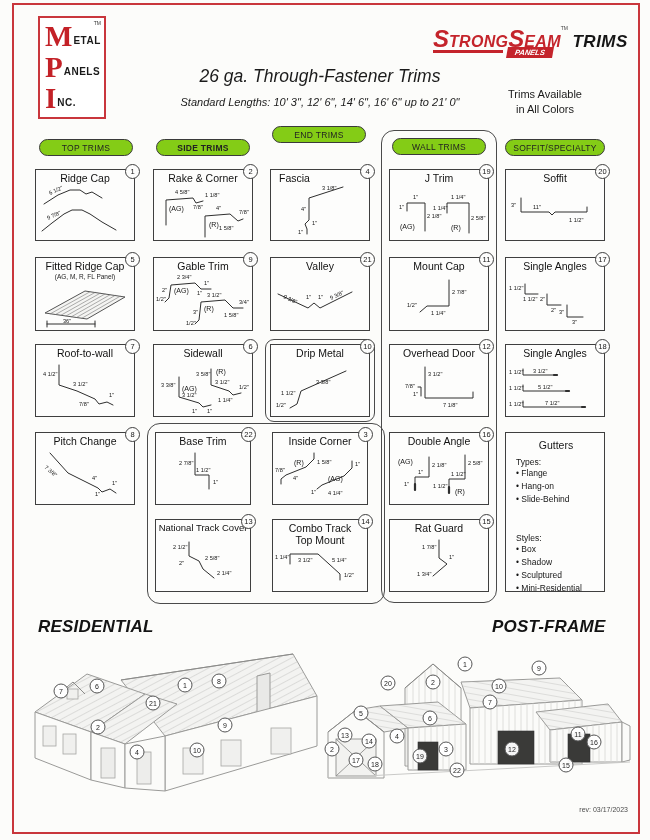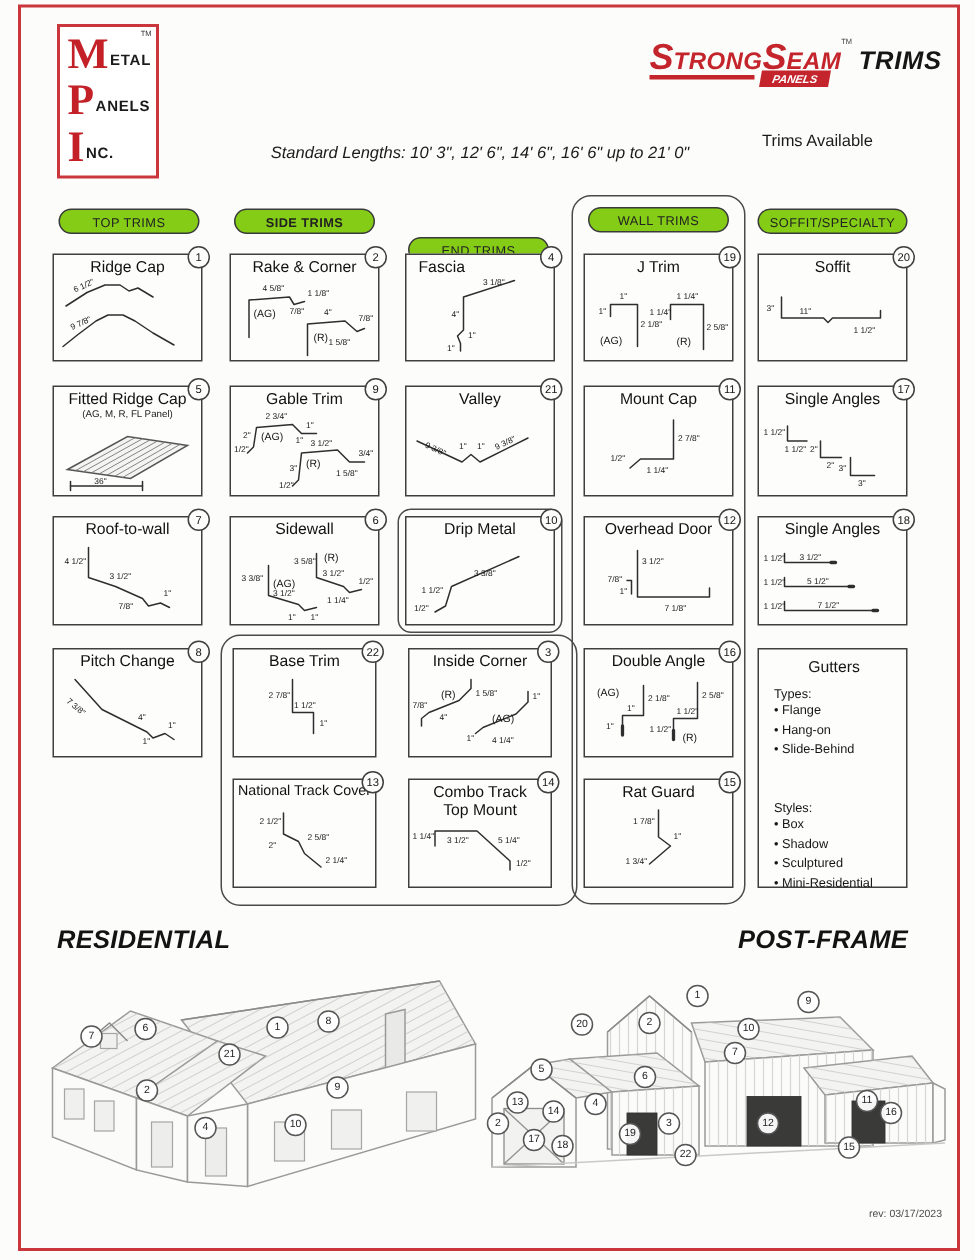--- a/index.html
+++ b/index.html
@@ -91,6 +91,7 @@
     </div>
   </div>
 
+  <div class="title">26 ga. Through-Fastener Trims</div>
   <div class="subtitle">Standard Lengths:  10' 3", 12' 6", 14' 6", 16' 6" up to 21' 0"</div>
 
   <div class="brand">

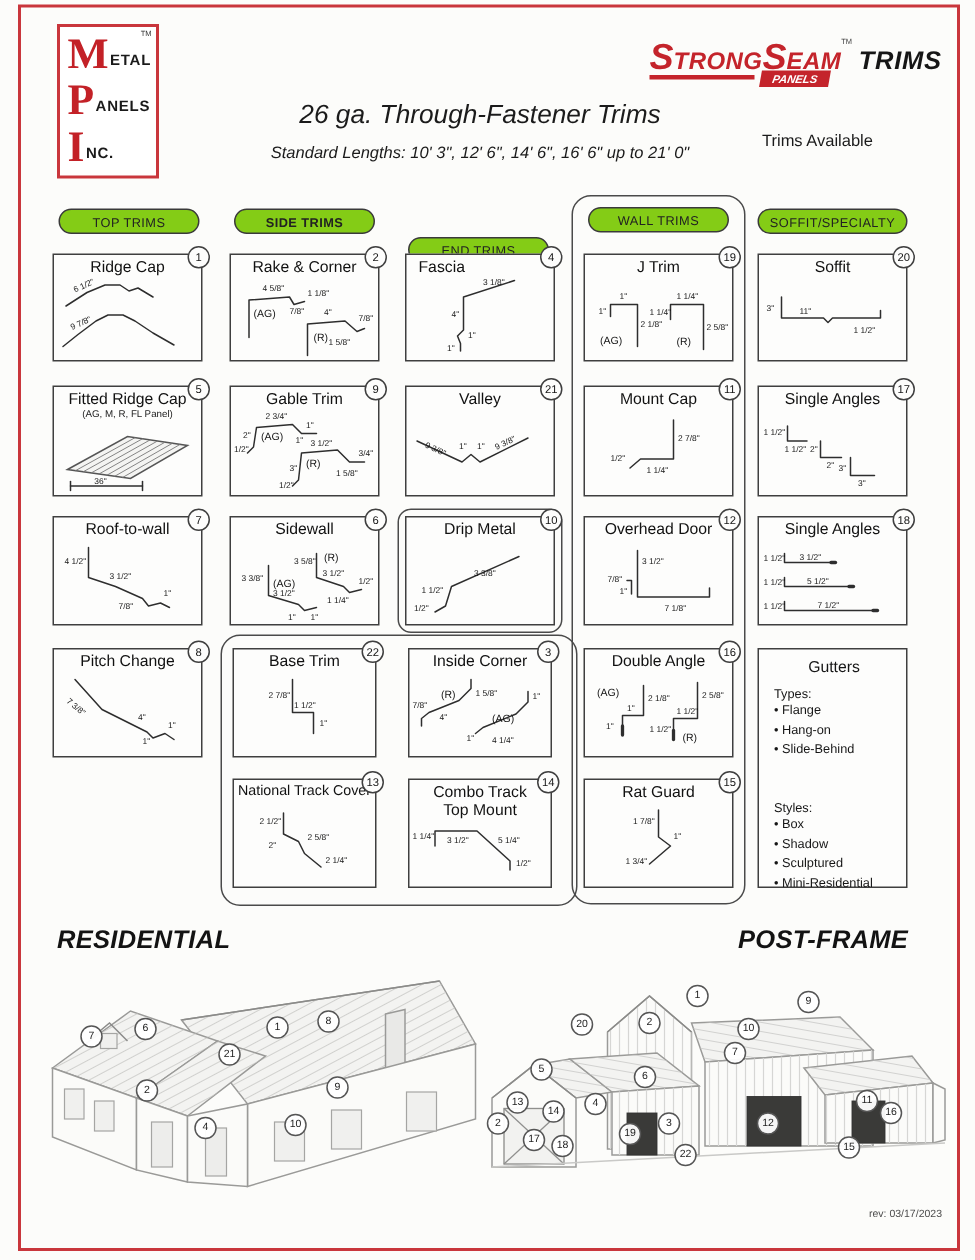--- a/index.html
+++ b/index.html
@@ -102,6 +102,7 @@
   </div>
   <div class="avail">
     <div>Trims Available</div>
+    <div>in All Colors</div>
   </div>
 
   <div class="pill" style="left:39px;top:139px;width:92px;">TOP TRIMS</div>

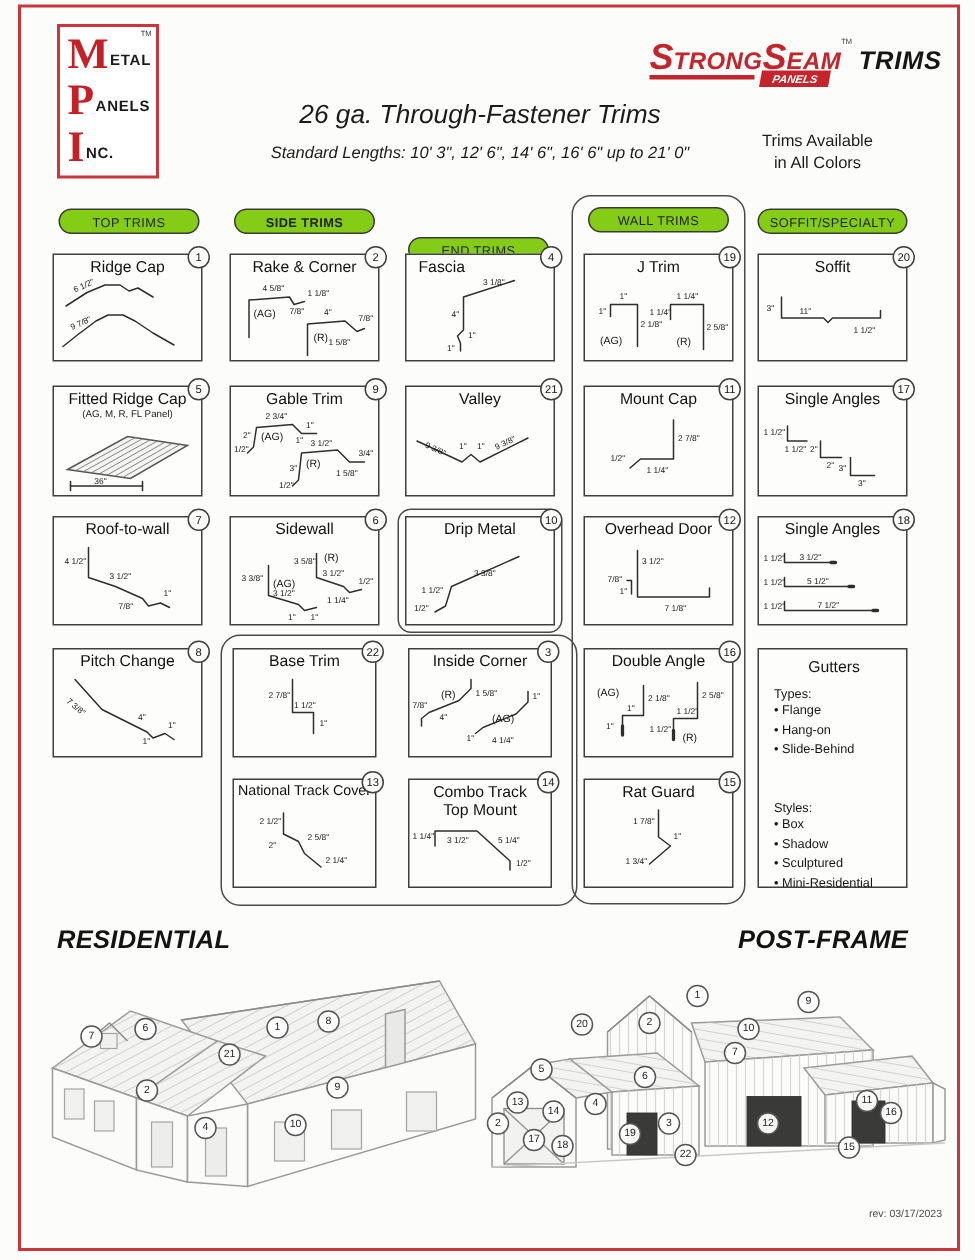--- a/index.html
+++ b/index.html
@@ -107,7 +107,7 @@
 
   <div class="pill" style="left:39px;top:139px;width:92px;">TOP TRIMS</div>
   <div class="pill" style="left:156px;top:139px;width:92px;font-weight:bold;">SIDE TRIMS</div>
-  <div class="pill" style="left:272px;top:126px;width:92px;margin-top:32px;">END TRIMS</div>
+  <div class="pill" style="left:272px;top:126px;width:92px;">END TRIMS</div>
   <div class="pill" style="left:392px;top:138px;width:92px;">WALL TRIMS</div>
   <div class="pill" style="left:505px;top:139px;width:98px;">SOFFIT/SPECIALTY</div>
 

